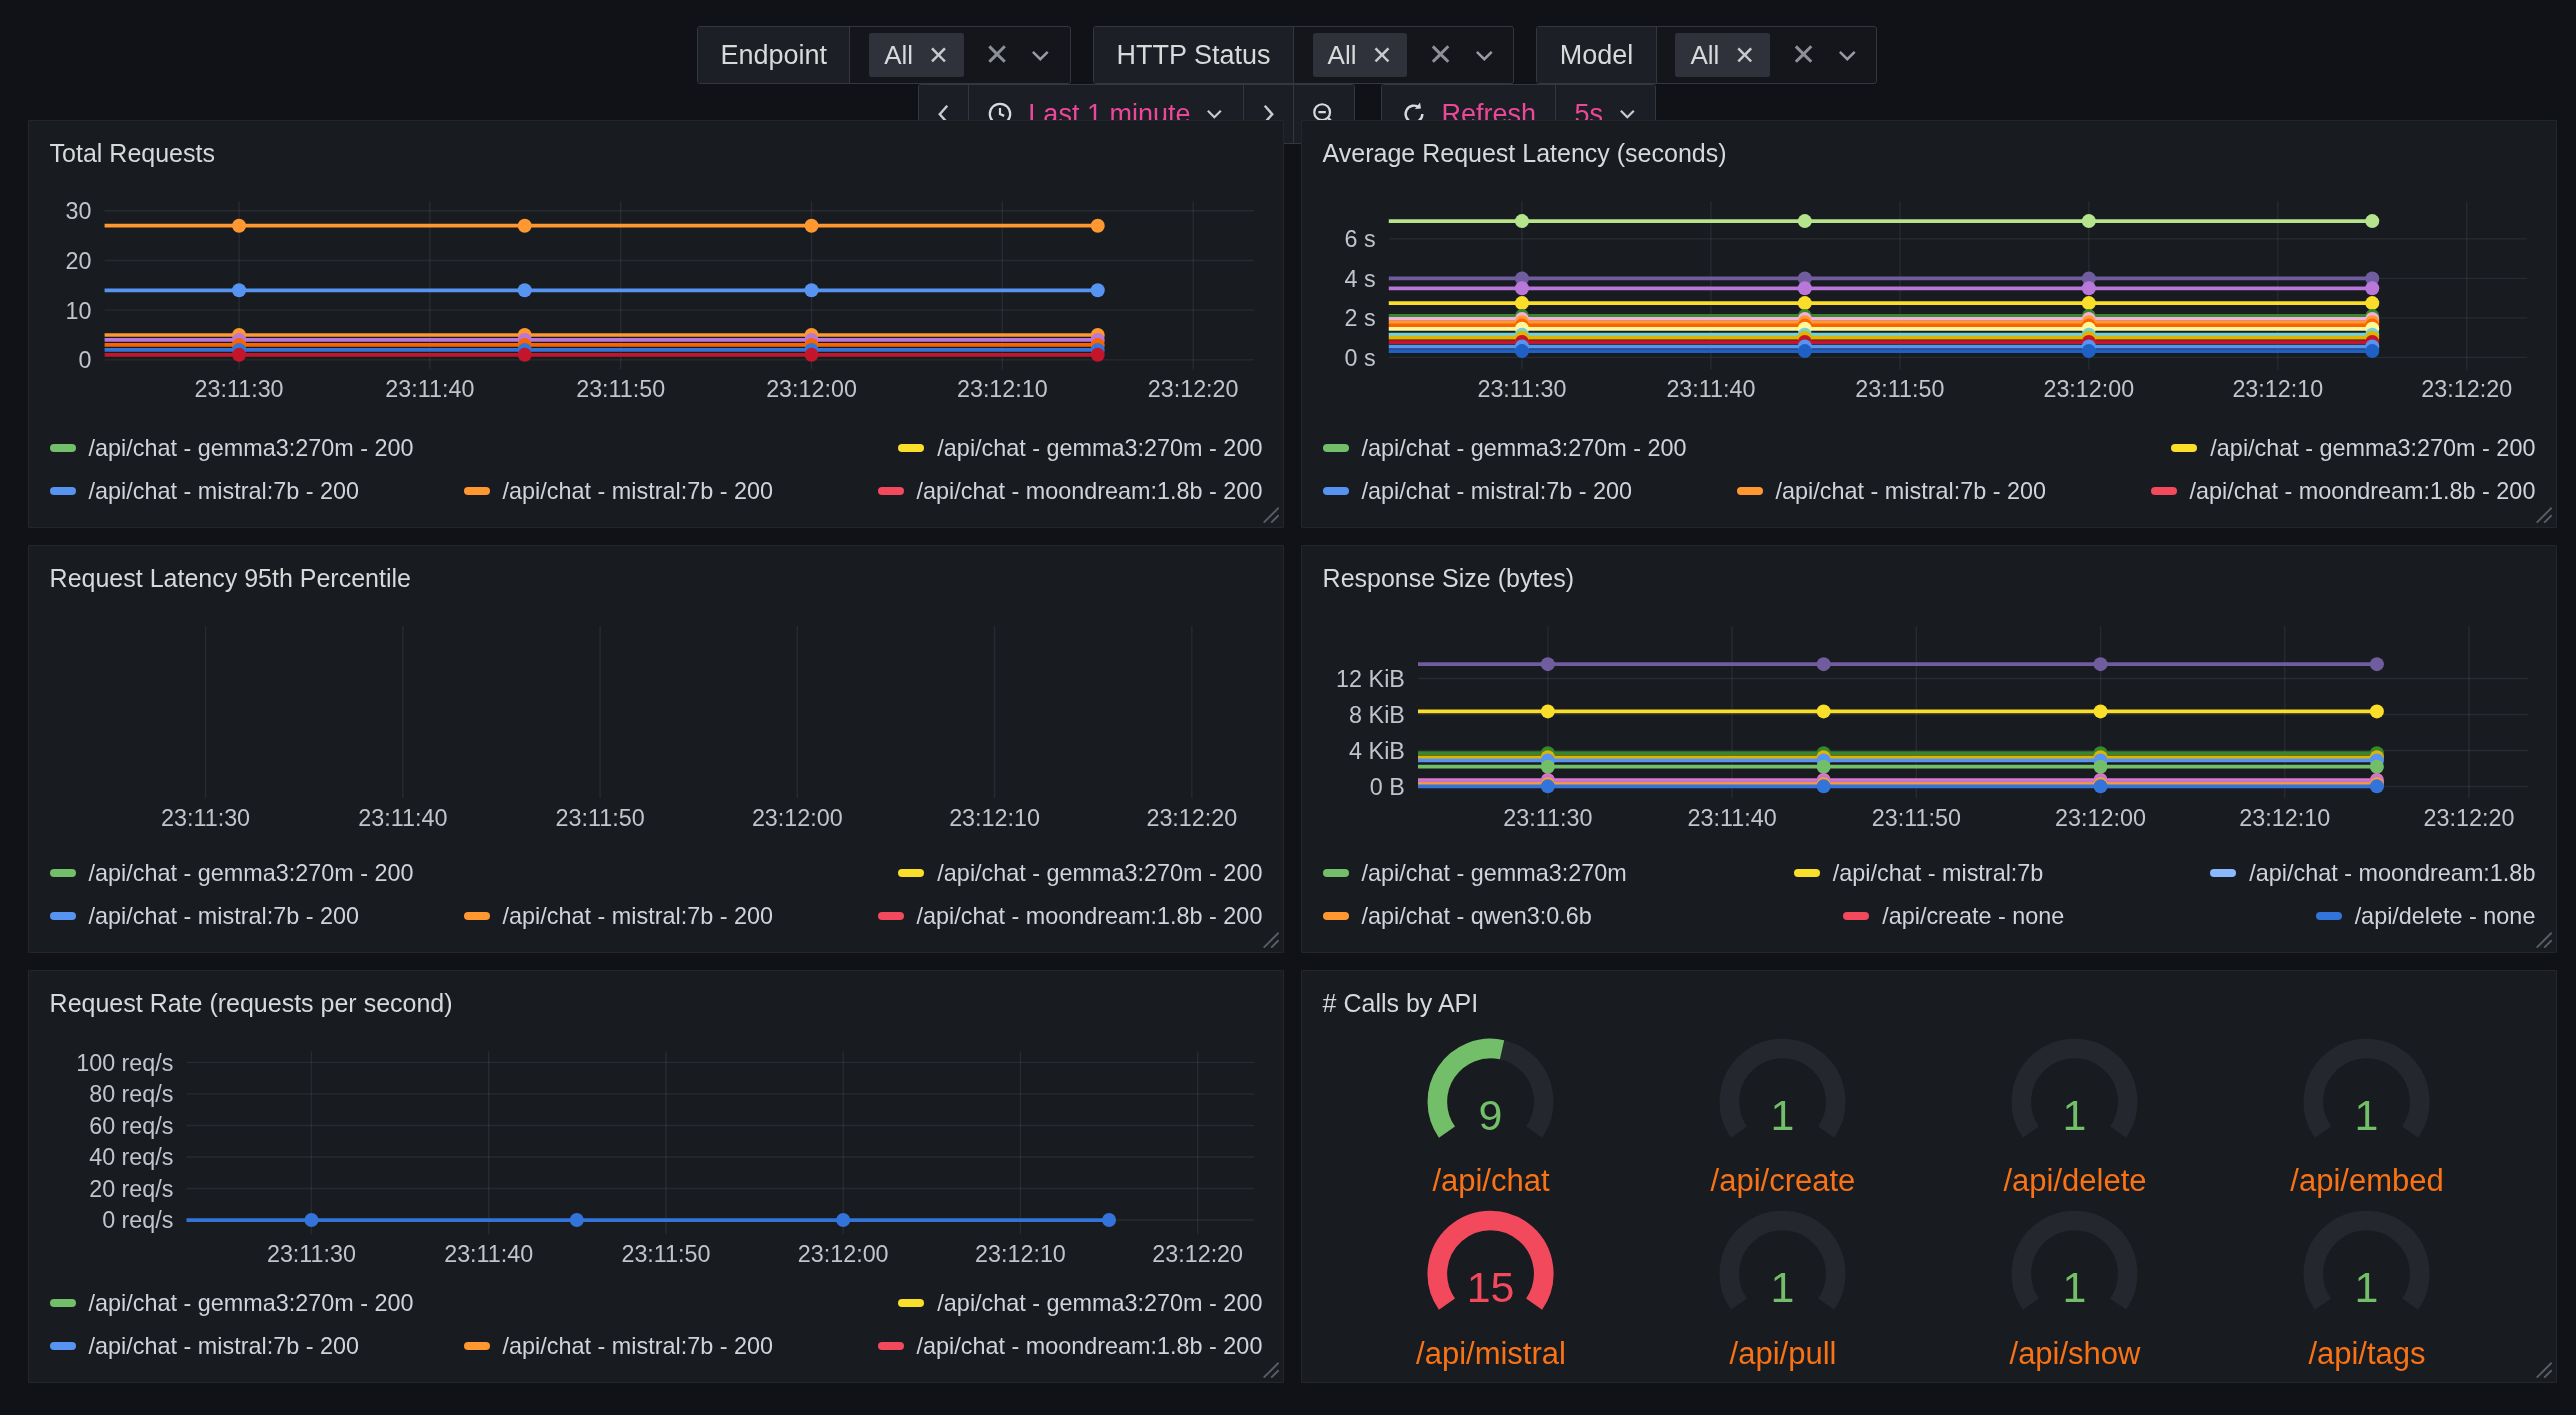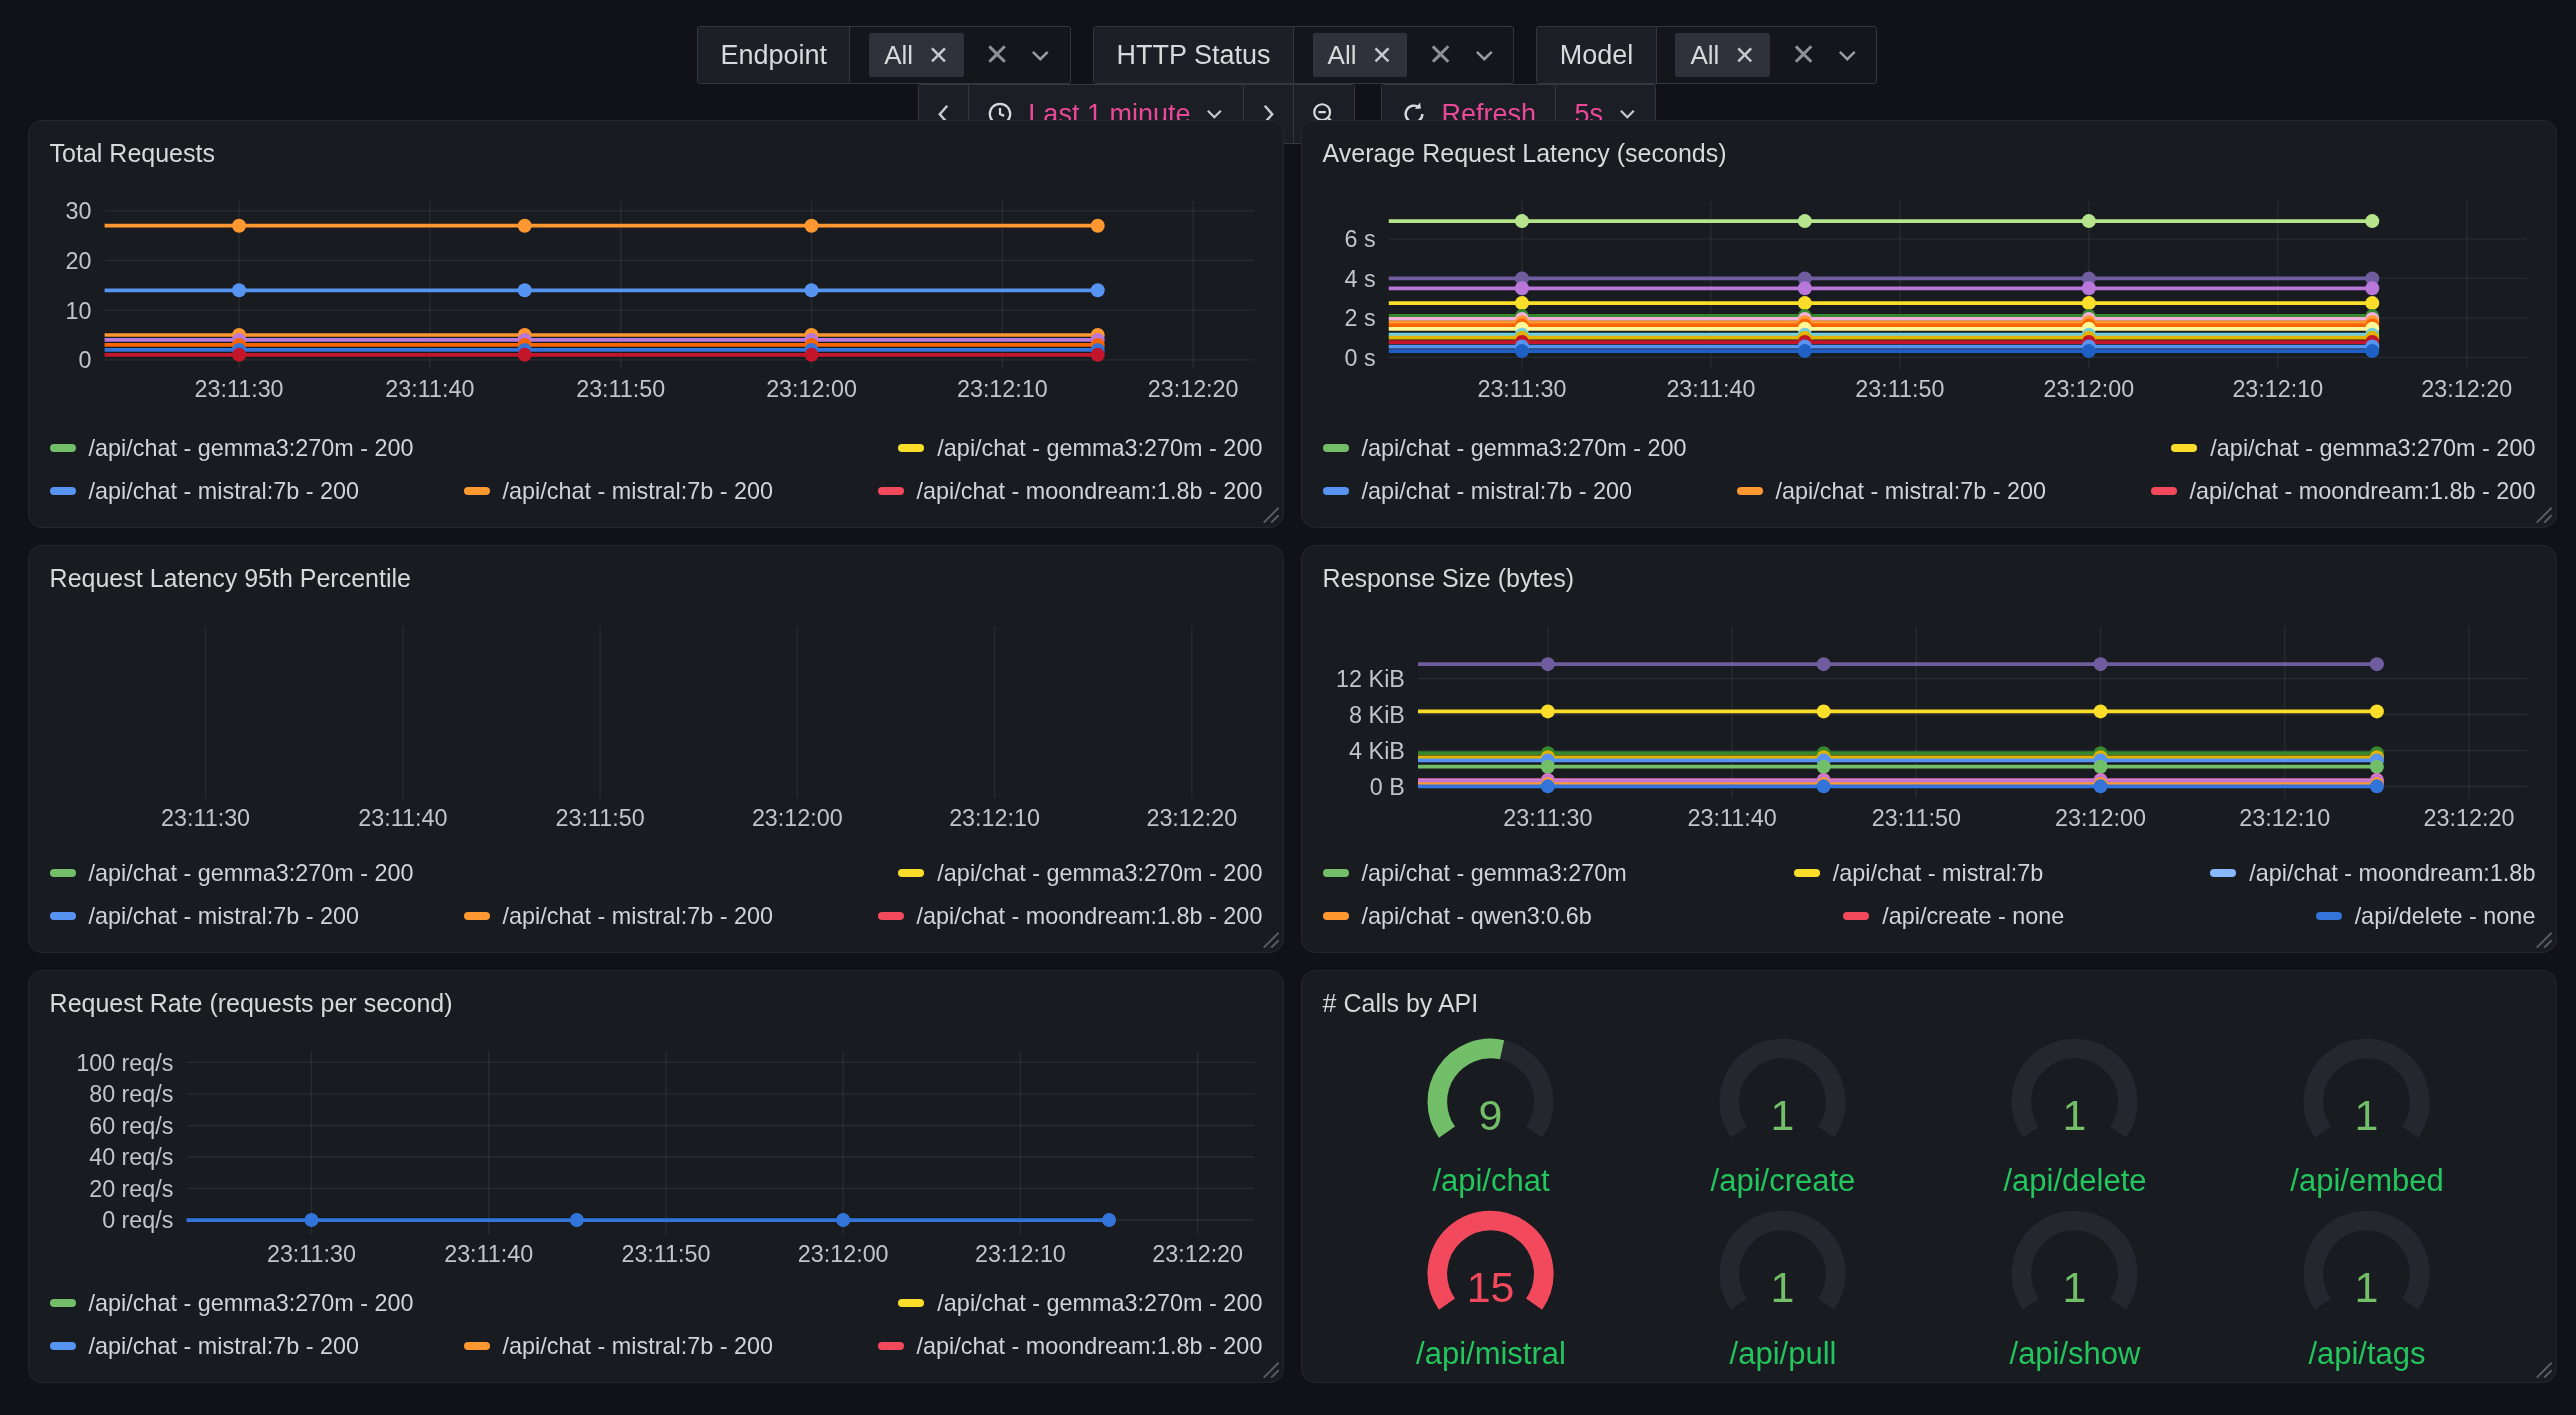--- a/index.html
+++ b/index.html
@@ -25,7 +25,7 @@
   .tbtn.narrow{padding:0 17px;}
   
   .grid{display:grid;grid-template-columns:1256px 1256px;grid-template-rows:408px 408px 413px;gap:17px;margin:36px 28px 0 28px;}
-  .panel{background:#181B1F;border:1.4px solid #24262C;border-radius:14px;padding:11.2px 15px;box-sizing:border-box;position:relative;display:flex;flex-direction:column;}
+  .panel{background:#181B1F;border:1.4px solid #24262C;border-radius:1px;padding:11.2px 15px;box-sizing:border-box;position:relative;display:flex;flex-direction:column;}
   .panel-title{font-size:25px;font-weight:500;color:#D8D9DA;padding:5.6px 3.7px 0 5.6px;line-height:1.2;}
   svg.chart{display:block;margin-top:24px;}
   .legend{margin-top:auto;padding:0 5.6px 11.2px 5.6px;}

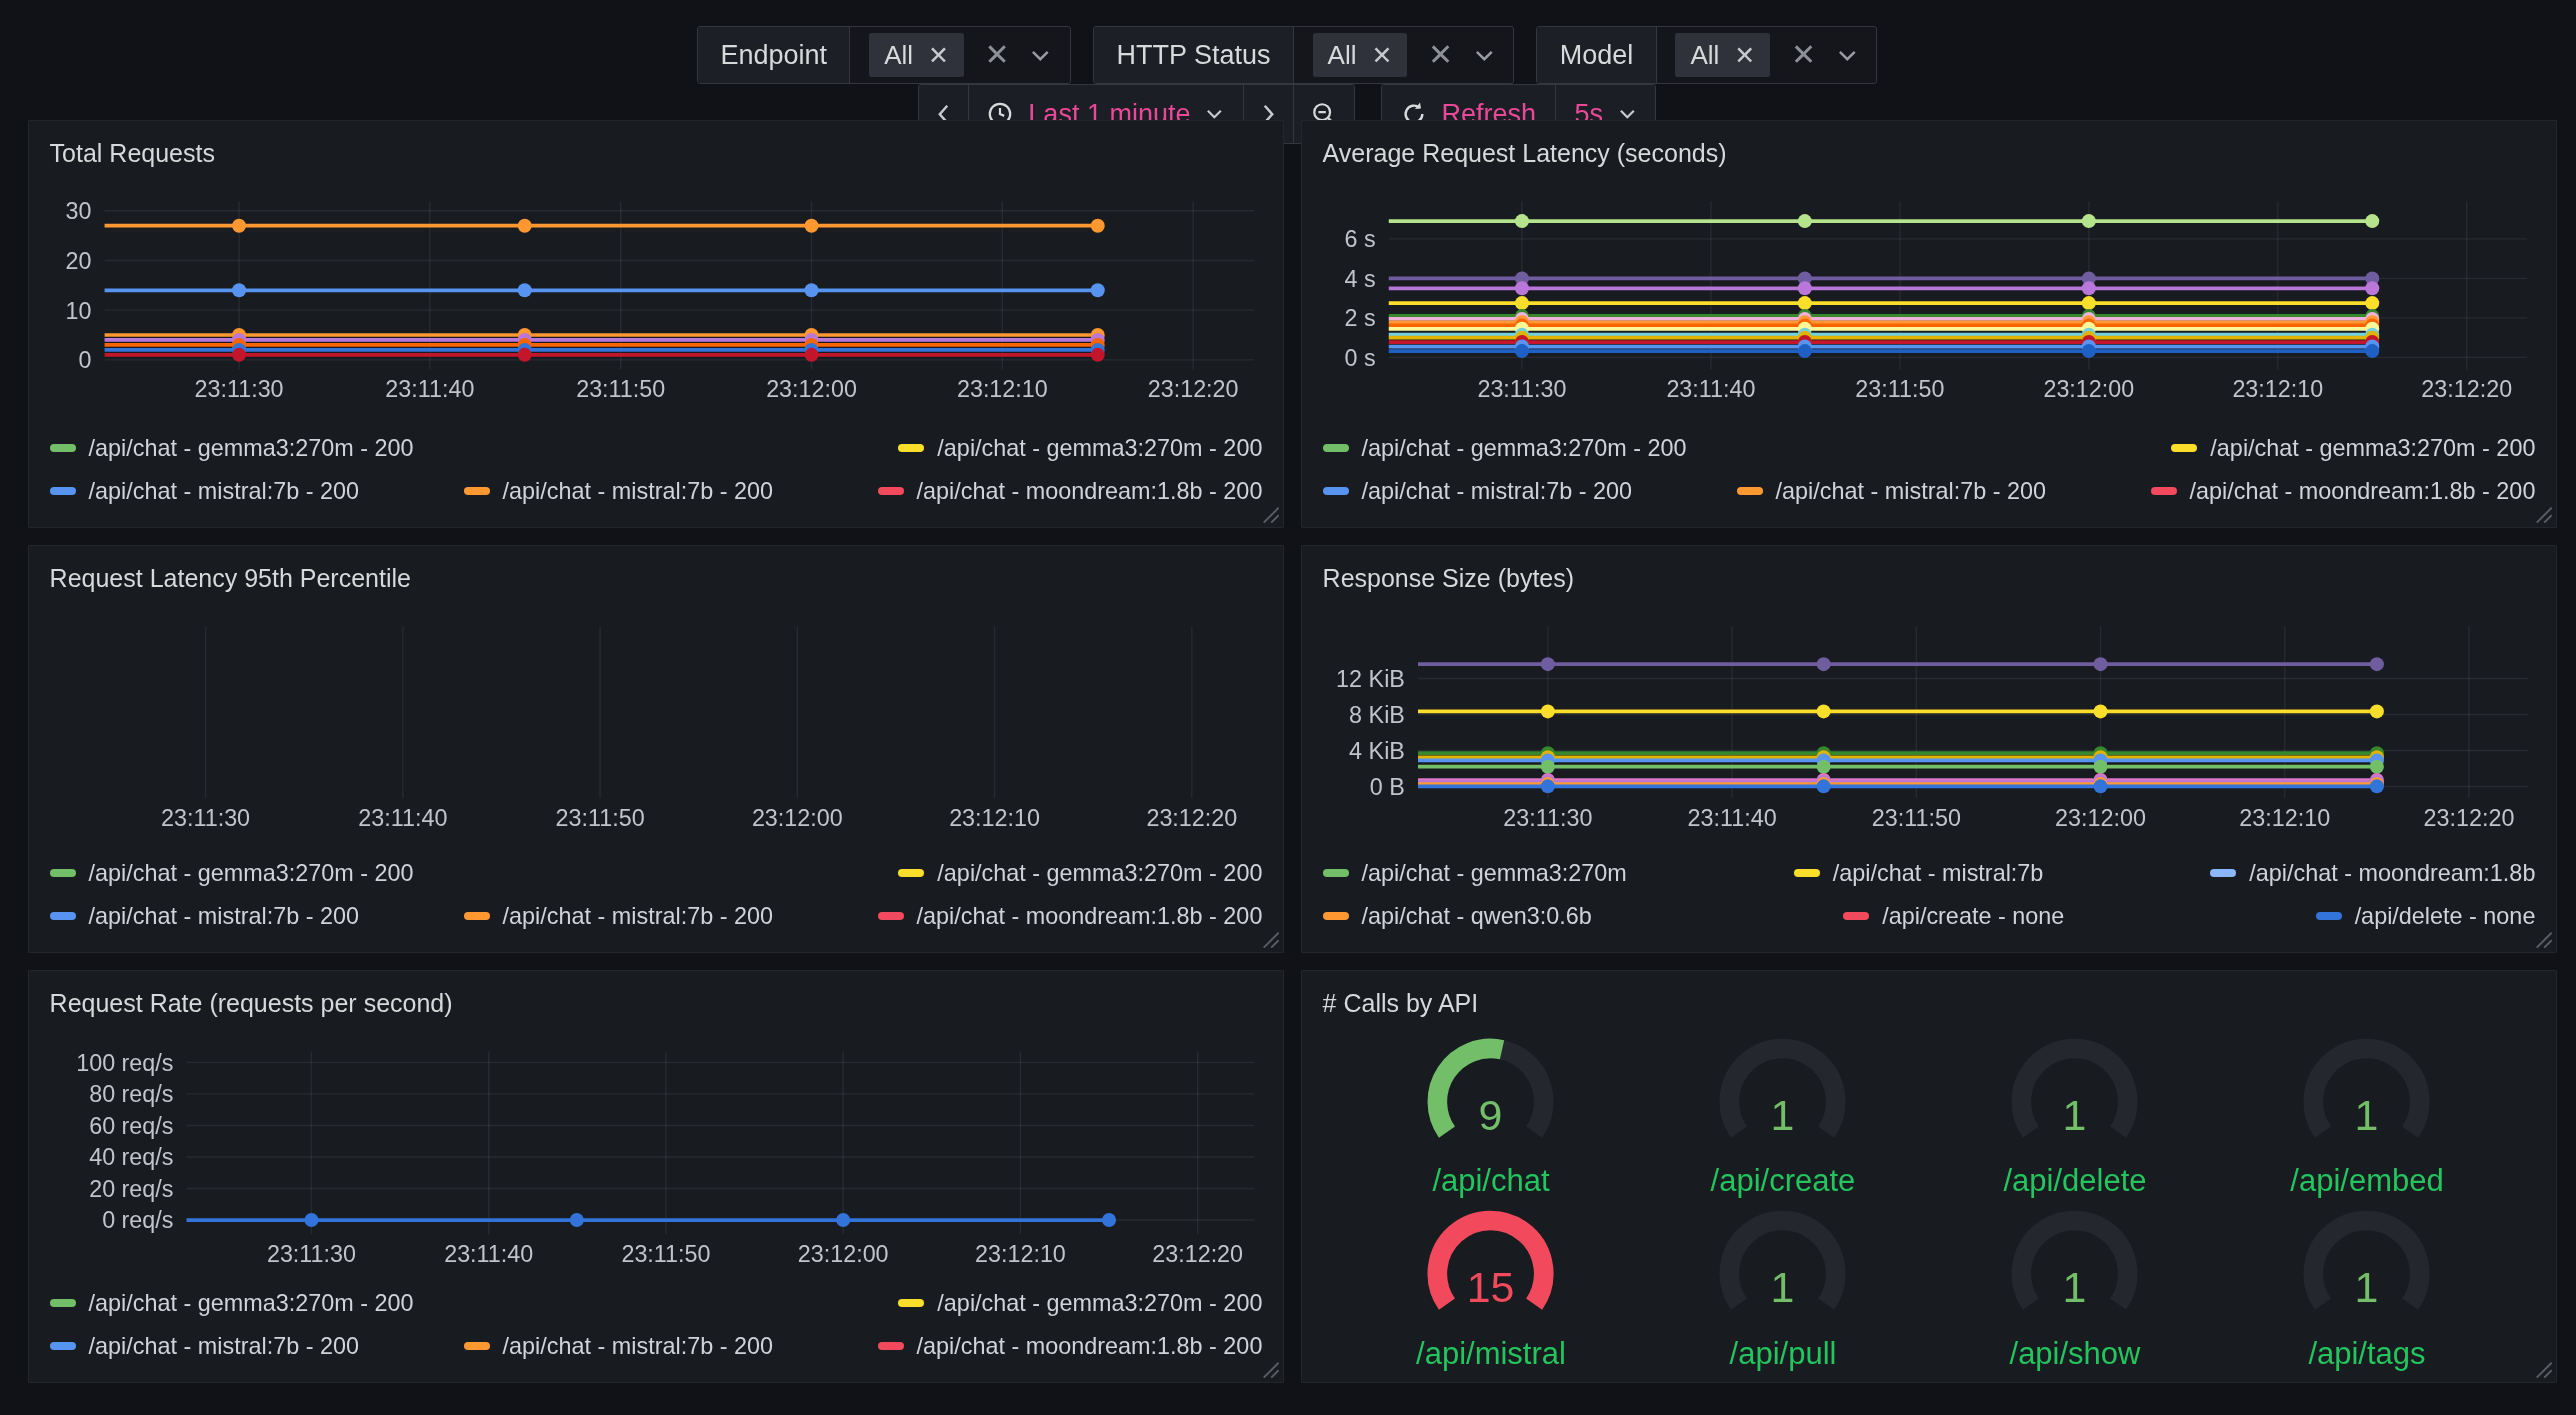--- a/index.html
+++ b/index.html
@@ -36,7 +36,7 @@
   
   .gauge-grid{flex:1;display:grid;grid-template-columns:repeat(4,1fr);grid-template-rows:repeat(2,1fr);place-items:center;padding:9.3px 28px 15px 28px;}
   .gauge-cell{display:flex;flex-direction:column;align-items:center;}
-  .gauge-label{font-size:31px;color:#22c55e;margin-top:-3.7px;text-align:center;}
+  .gauge-label{font-size:31px;color:#f97316;margin-top:-3.7px;text-align:center;}
 </style>
 </head>
 <body>

